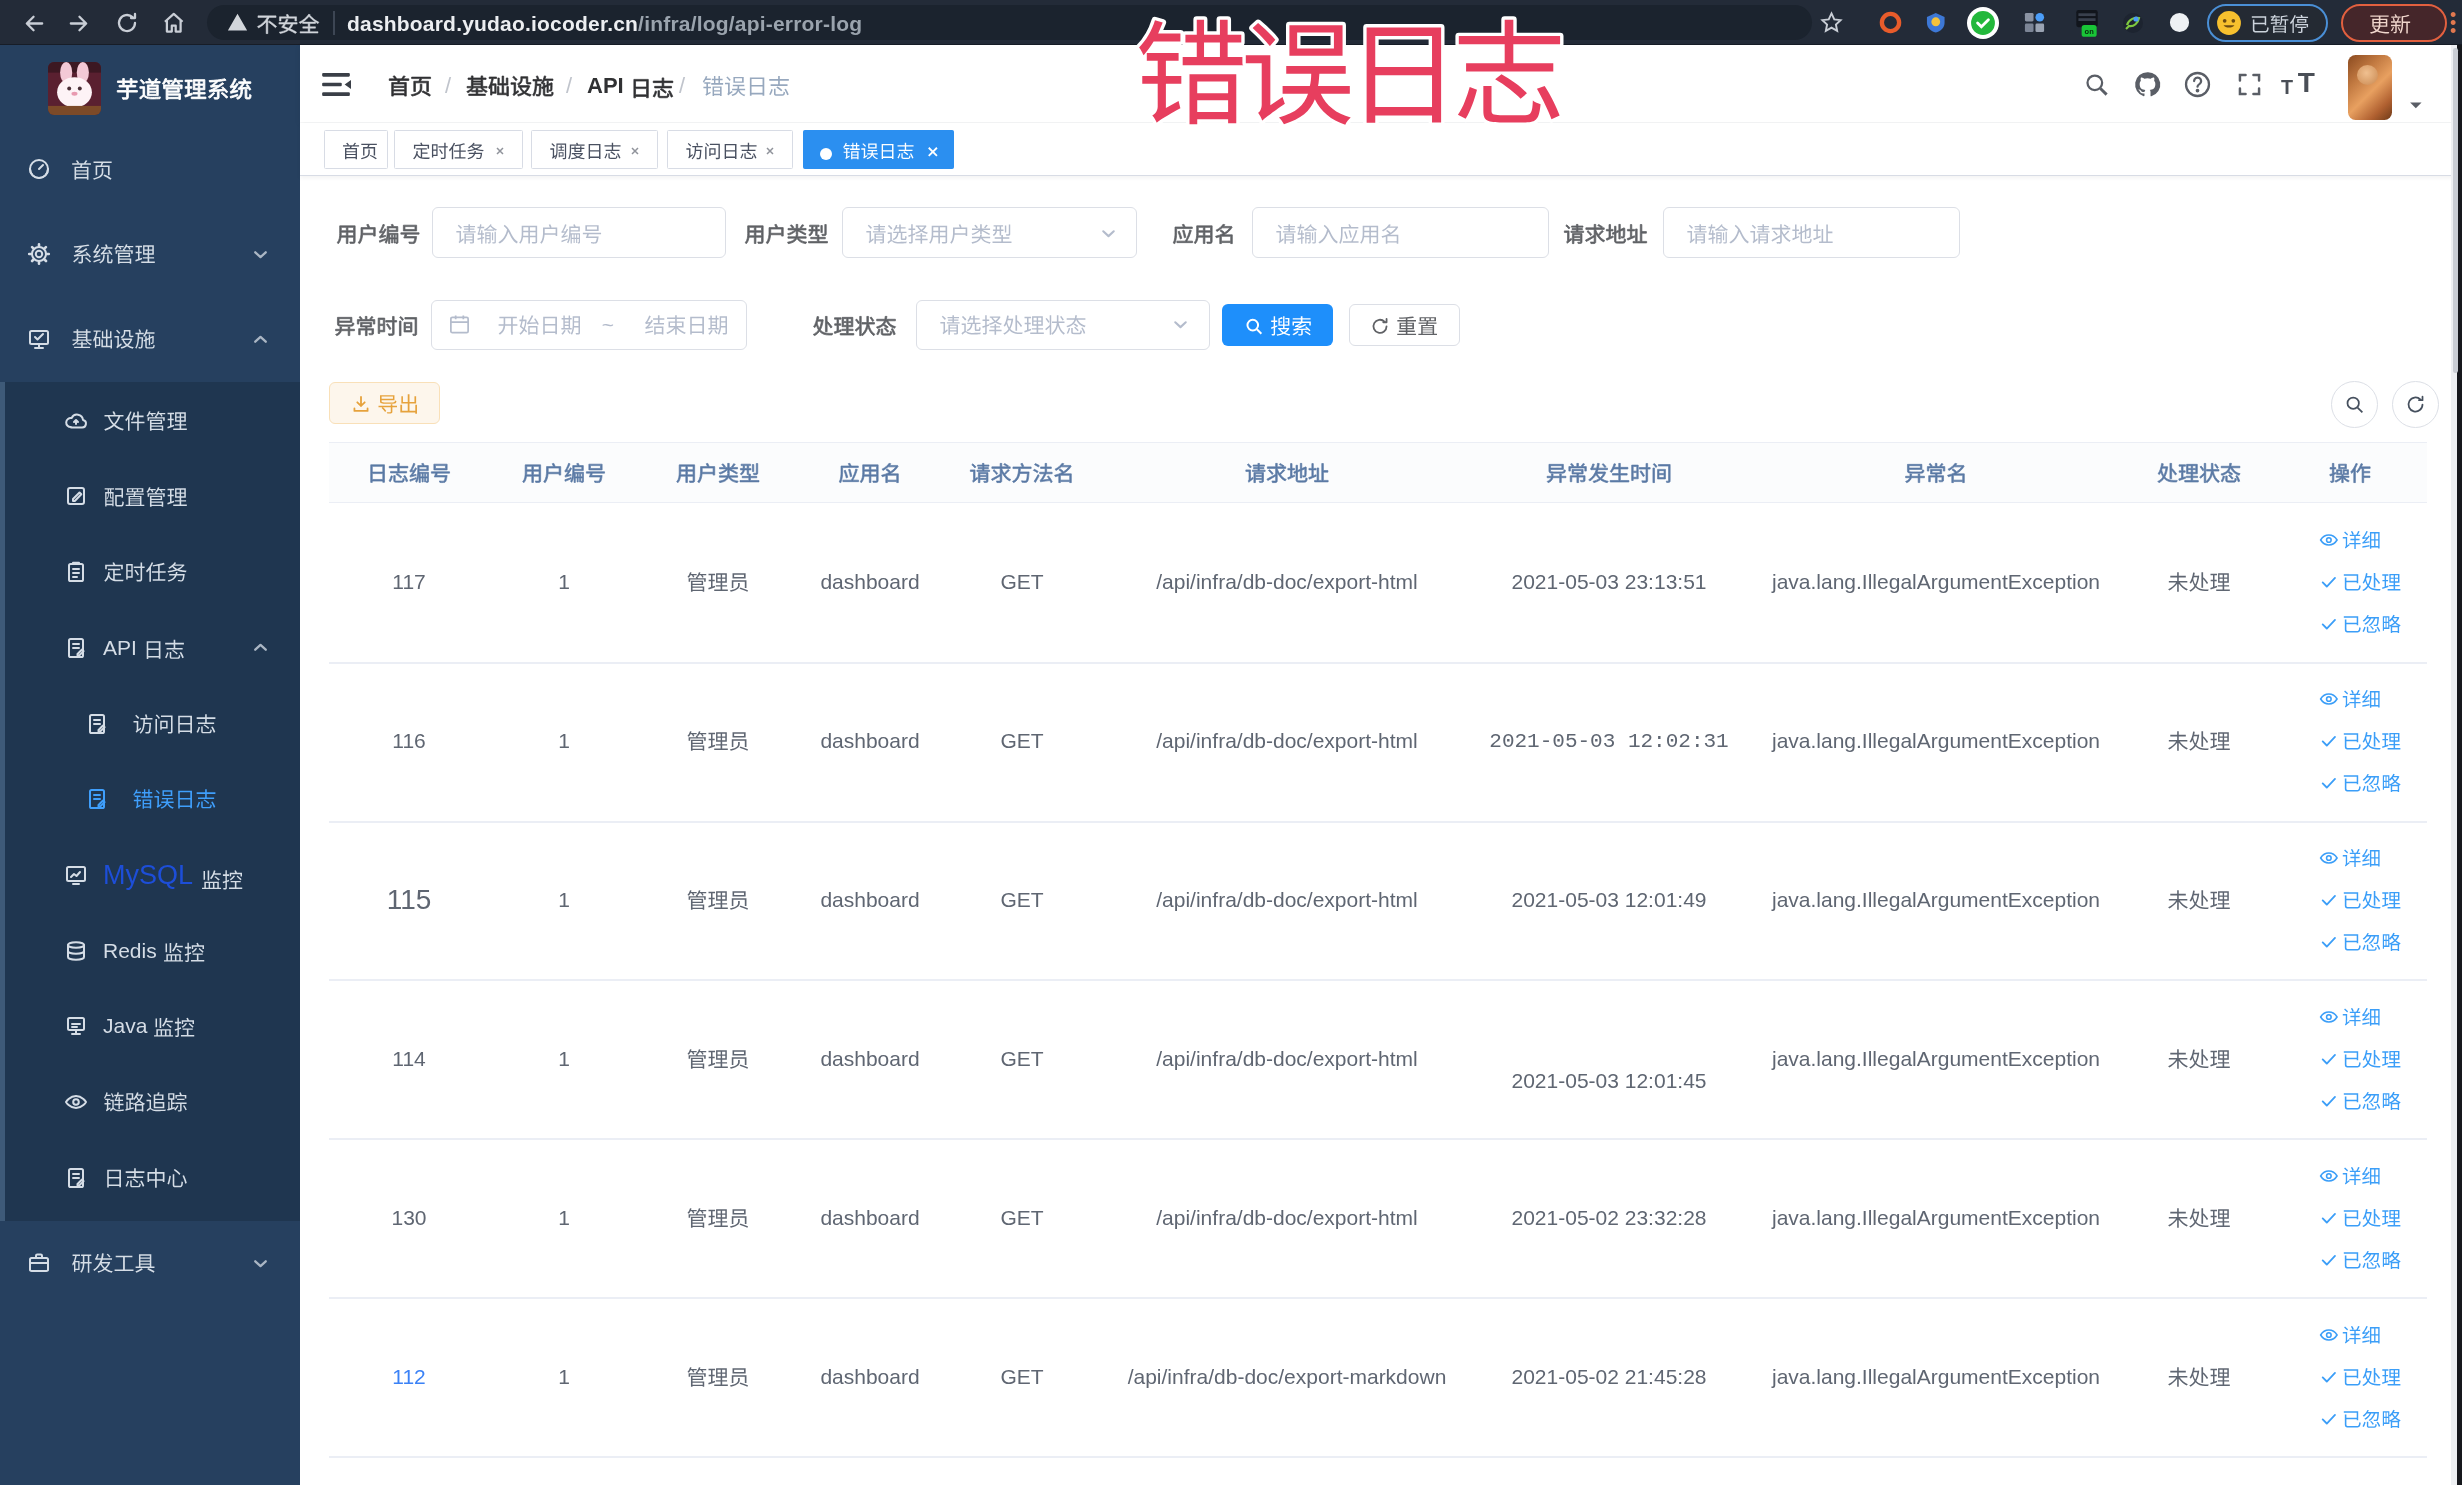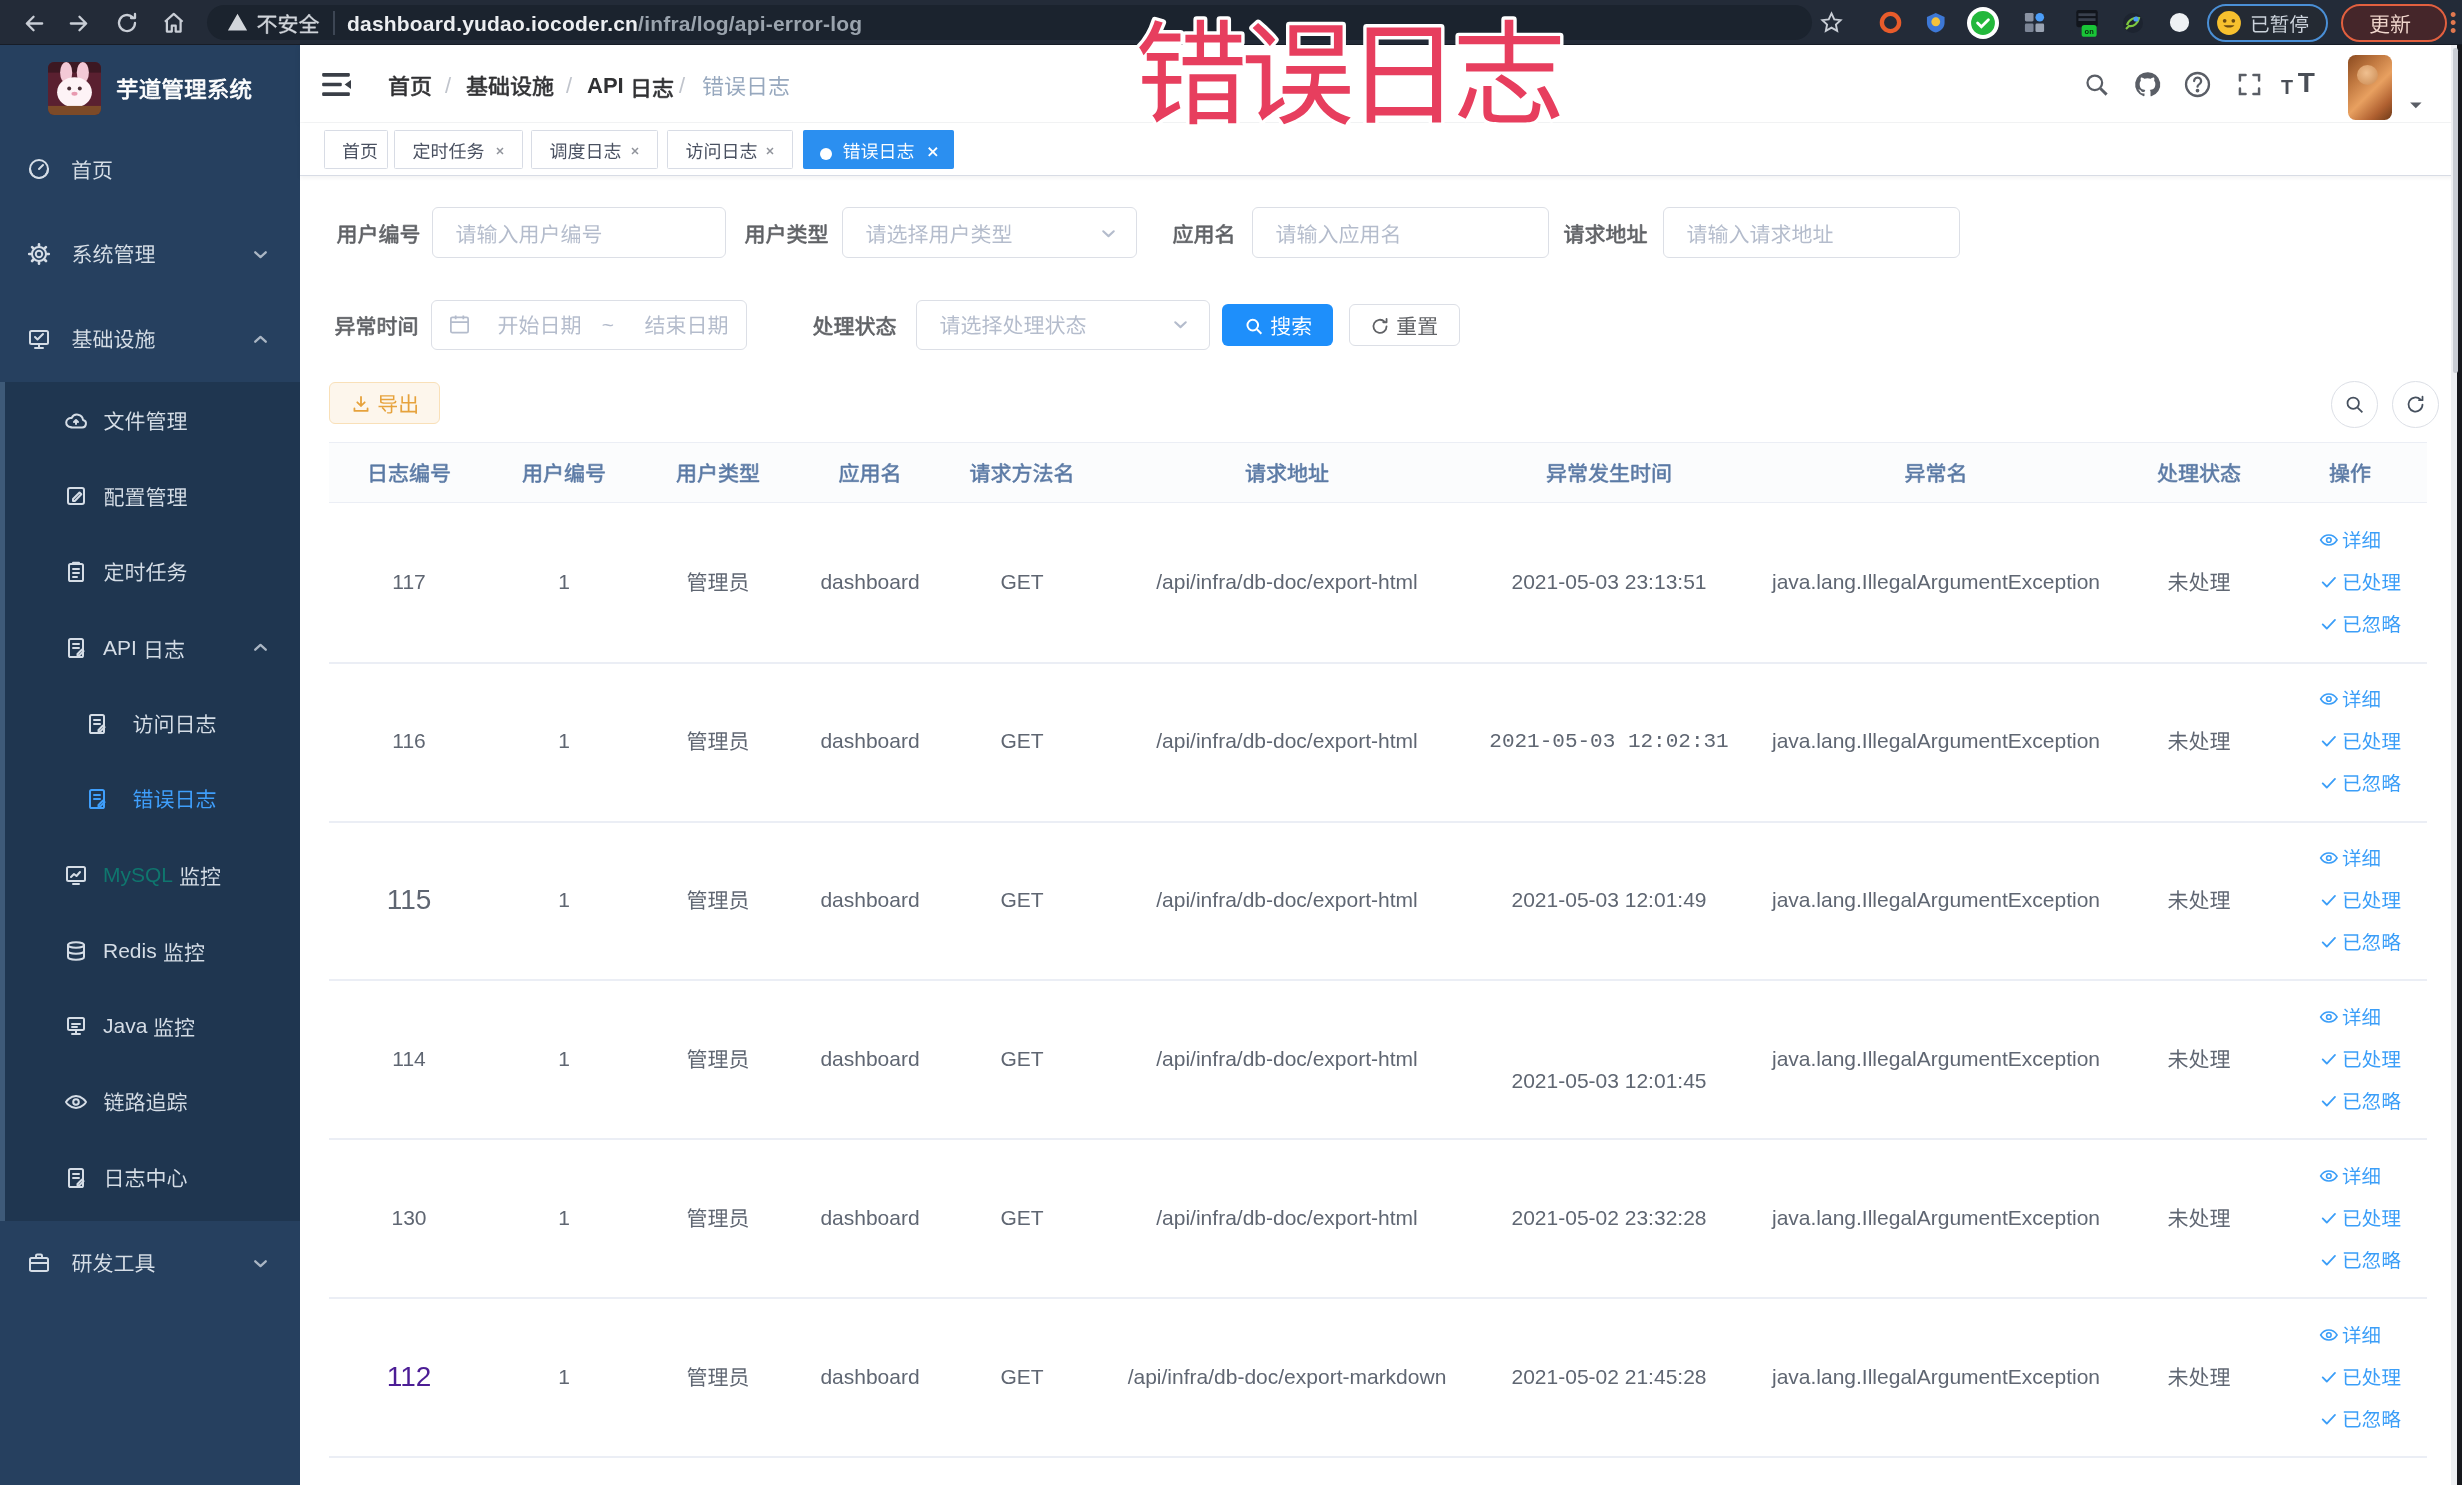--- a/index.html
+++ b/index.html
@@ -252,7 +252,7 @@
     <path d="M9 21h6M7 14l3-3 2.5 2L16 9"></path>
   </svg>
 <div class="lft" style="left:103px;top:875px;">
-    <span style="font-size:21px;color:#0f766e">MySQL&nbsp;</span>
+    <span style="font-size:27px;color:#1d4ed8">MySQL&nbsp;</span>
     <svg class="z " style="width:42px;height:21px;" viewBox="0 0 500 250" fill="#d5dde6">
       <use href="#c76d1" x="0"></use>
       <use href="#c63a7" x="250"></use>

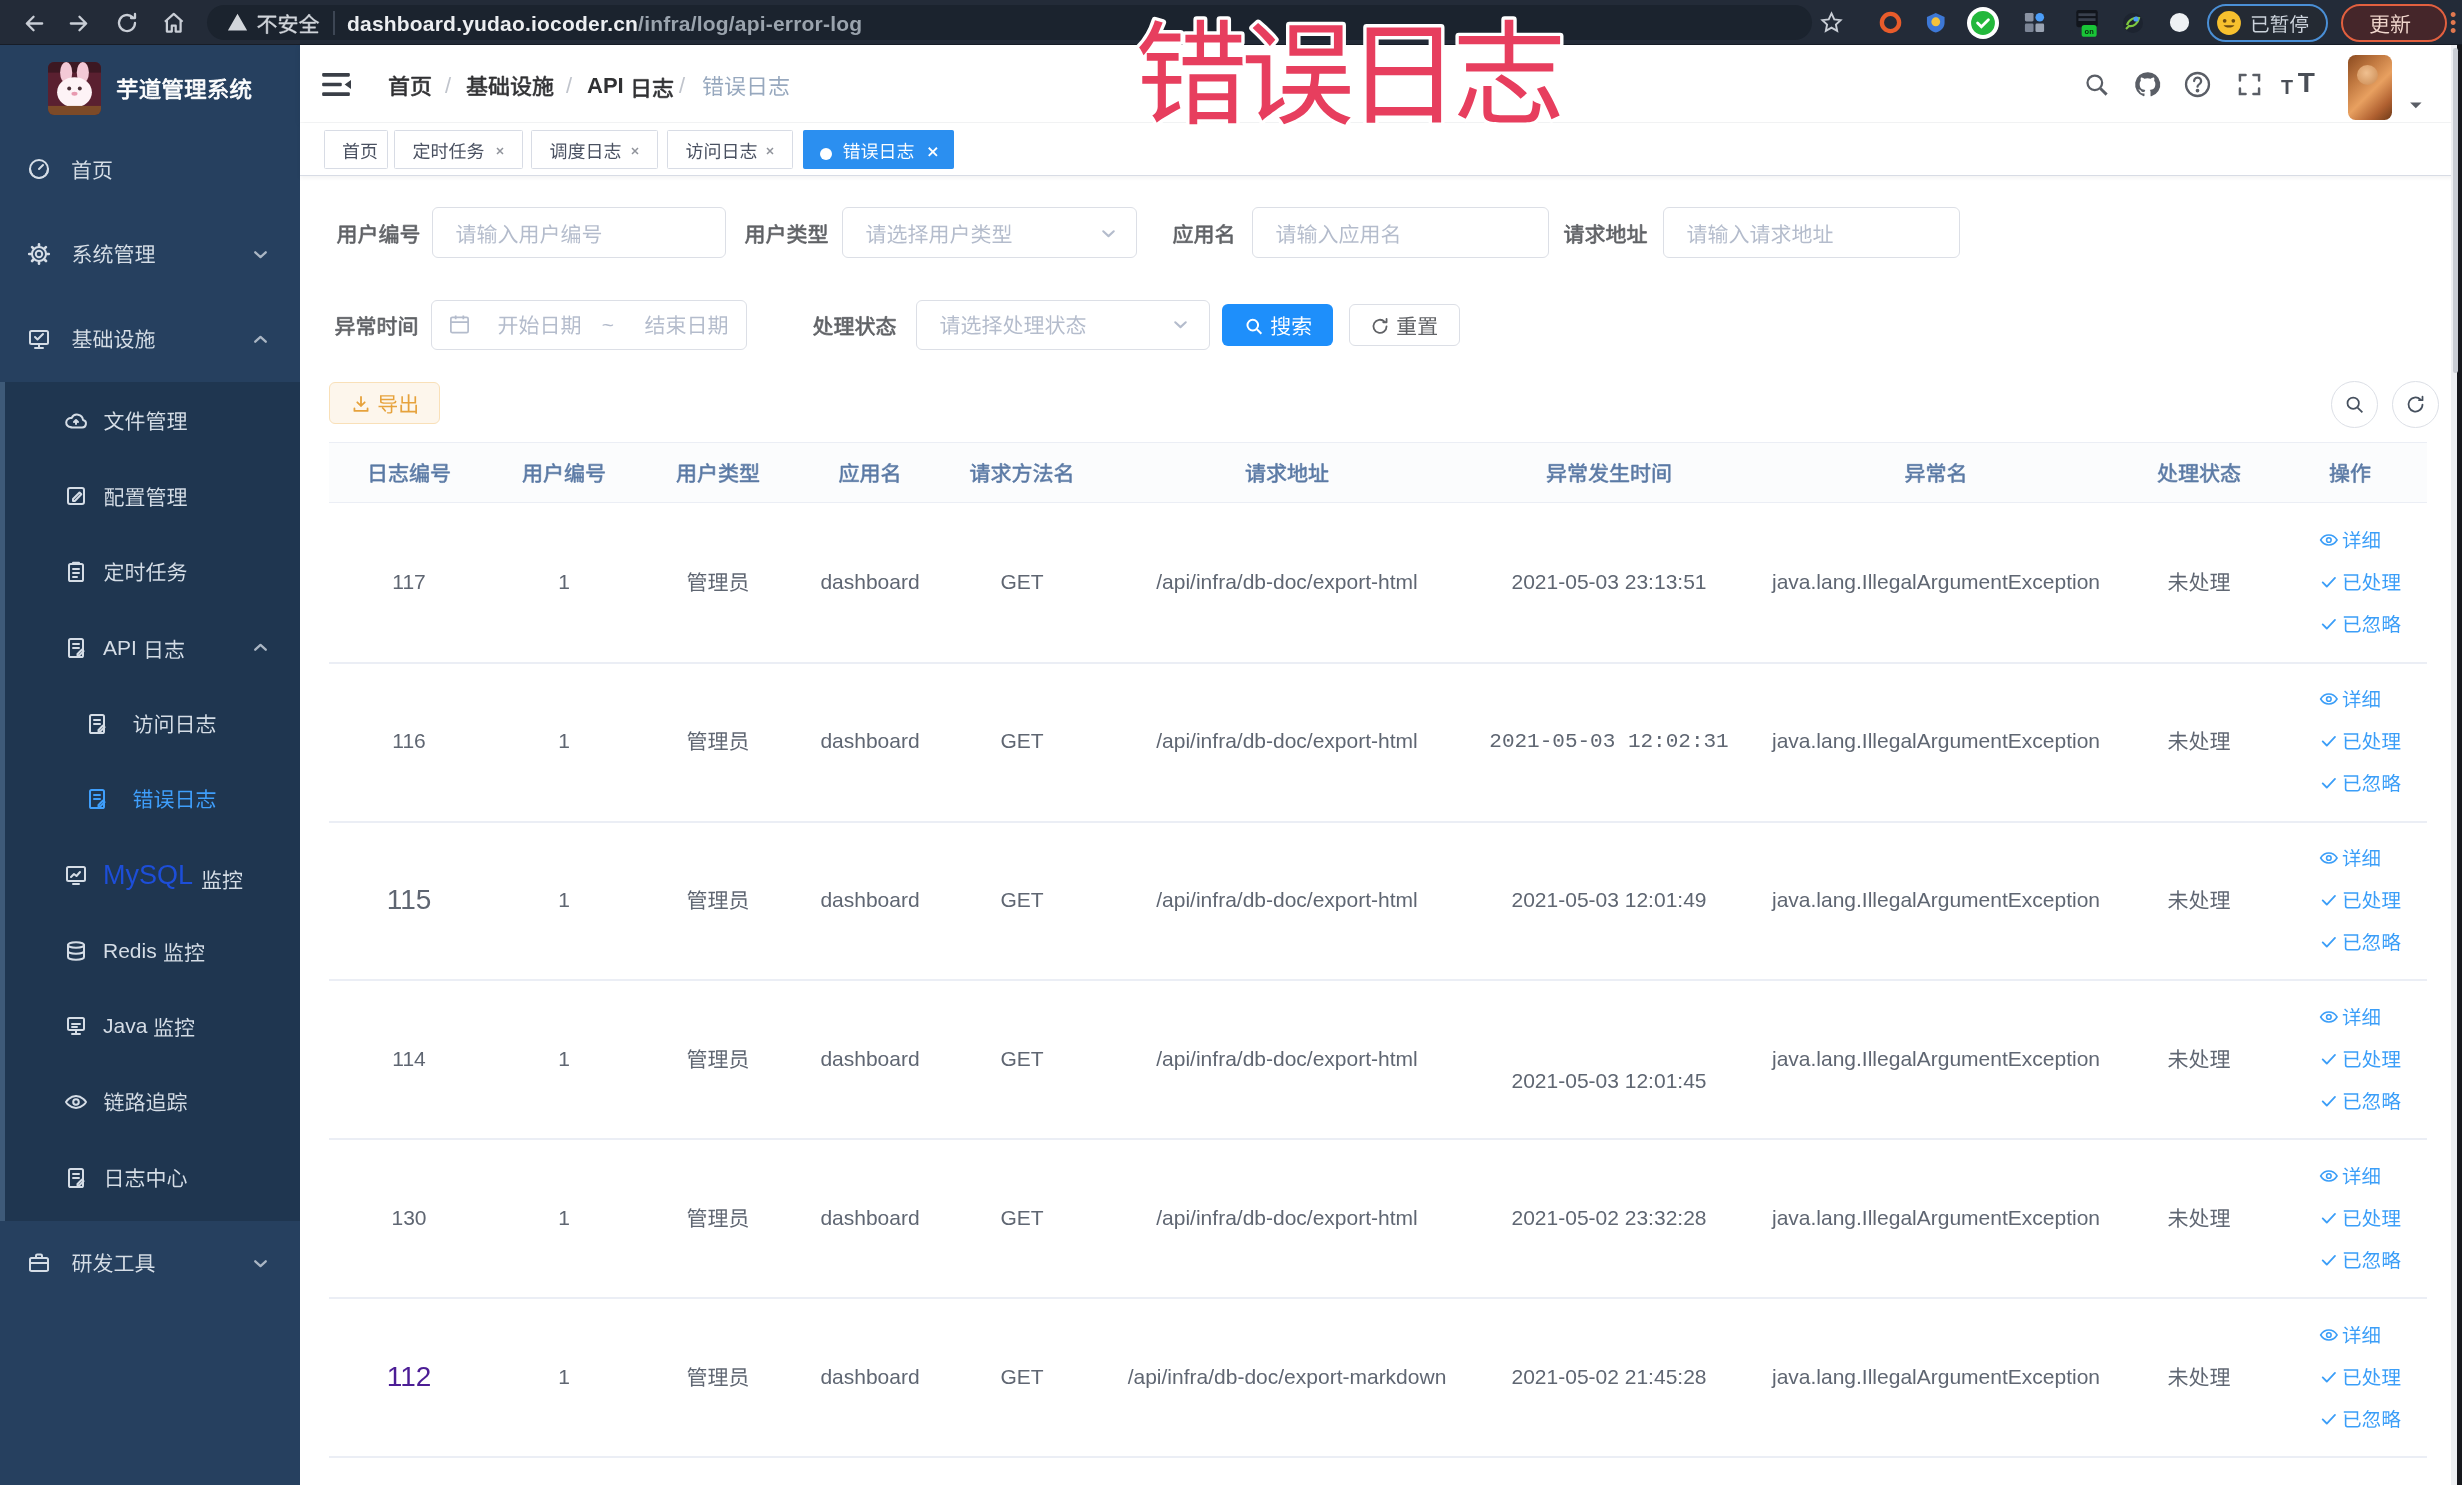--- a/index.html
+++ b/index.html
@@ -1053,7 +1053,7 @@
   </div>
 <div class="ab" style="left:329px;top:1456px;width:2098px;height:1.5px;background:#ebeef5"></div>
 <div class="ctr" style="left:409px;top:1377px;">
-    <span style="font-size:28px;color:#4c1d95">112</span>
+    <span style="font-size:21px;color:#3b82f6">112</span>
   </div>
 <div class="ctr" style="left:564px;top:1377px;">
     <span style="font-size:21px;color:#5f6672">1</span>

